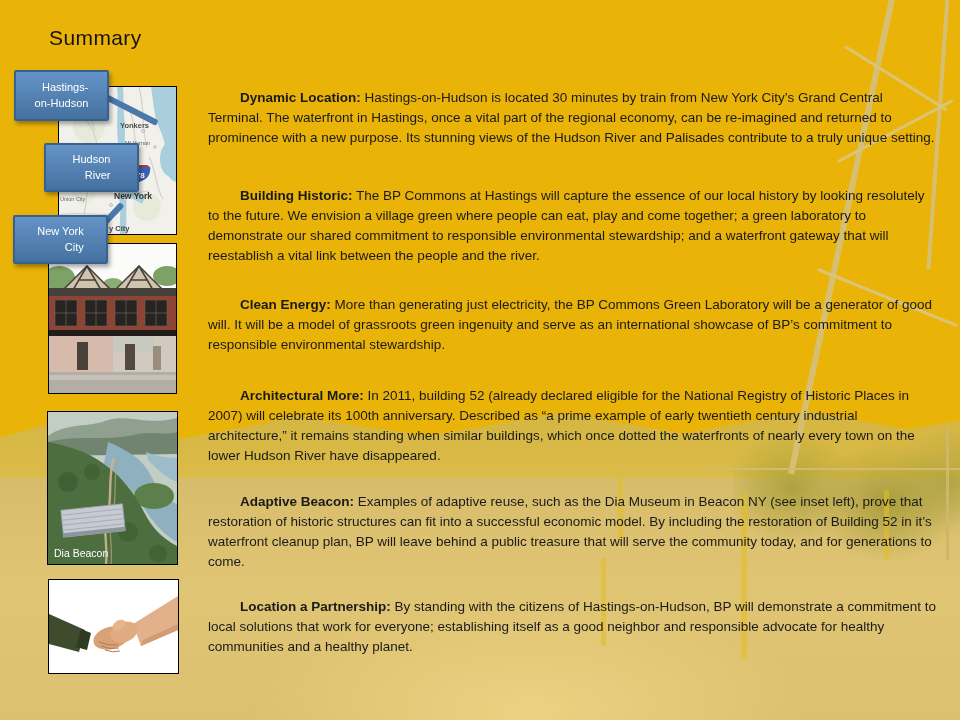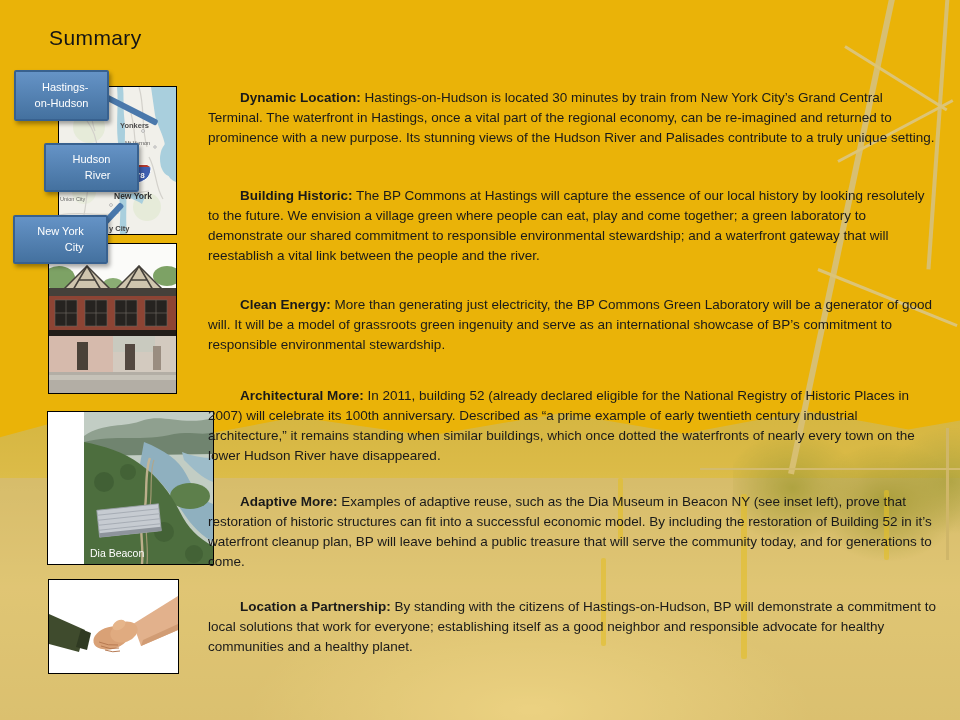--- a/index.html
+++ b/index.html
@@ -237,7 +237,7 @@
     <span class="b">In 2011, building 52 (already declared eligible for the National Registry of Historic Places in 2007) will celebrate its 100th anniversary.  Described as “a prime example of early twentieth century industrial architecture,” it remains standing when similar buildings, which once dotted the waterfronts of nearly every town on the lower Hudson River have disappeared.</span>
   </div>
   <div class="para" style="top:492px">
-    <span class="h">Adaptive More:</span>
+    <span class="h">Adaptive Beacon:</span>
     <span class="b">Examples of adaptive reuse, such as the Dia Museum in Beacon NY (see inset left), prove that restoration of historic structures  can fit into a successful economic model.  By including the restoration of Building 52 in it’s waterfront cleanup plan, BP will leave behind a public treasure that will serve the community today, and for generations to come.</span>
   </div>
   <div class="para" style="top:597px">

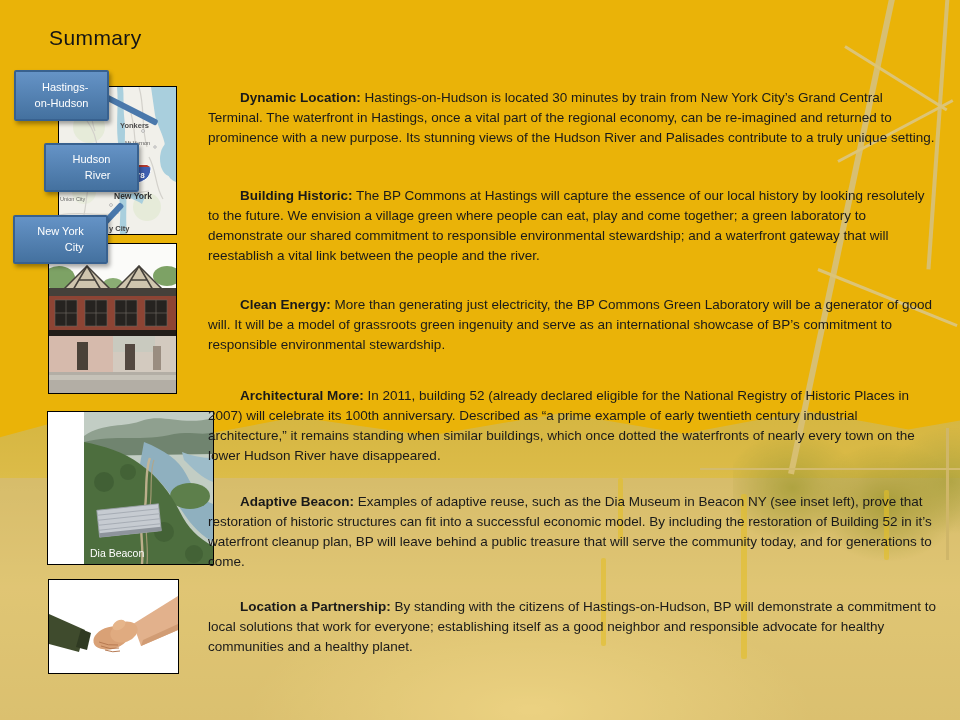--- a/index.html
+++ b/index.html
@@ -41,7 +41,7 @@
   .photo{position:absolute;border:1px solid #000;background:#fff;z-index:1;}
   #map{left:58px;top:86px;width:117px;height:147px;}
   #bldg{left:48px;top:243px;width:127px;height:149px;}
-  #dia{left:47px;top:411px;width:129px;height:152px;padding-left:36px;}
+  #dia{left:47px;top:411px;width:129px;height:152px;}
   #hands{left:48px;top:579px;width:129px;height:93px;}
   .photo svg{display:block;width:100%;height:100%;}
   svg text{font-family:"Liberation Sans",sans-serif;}

